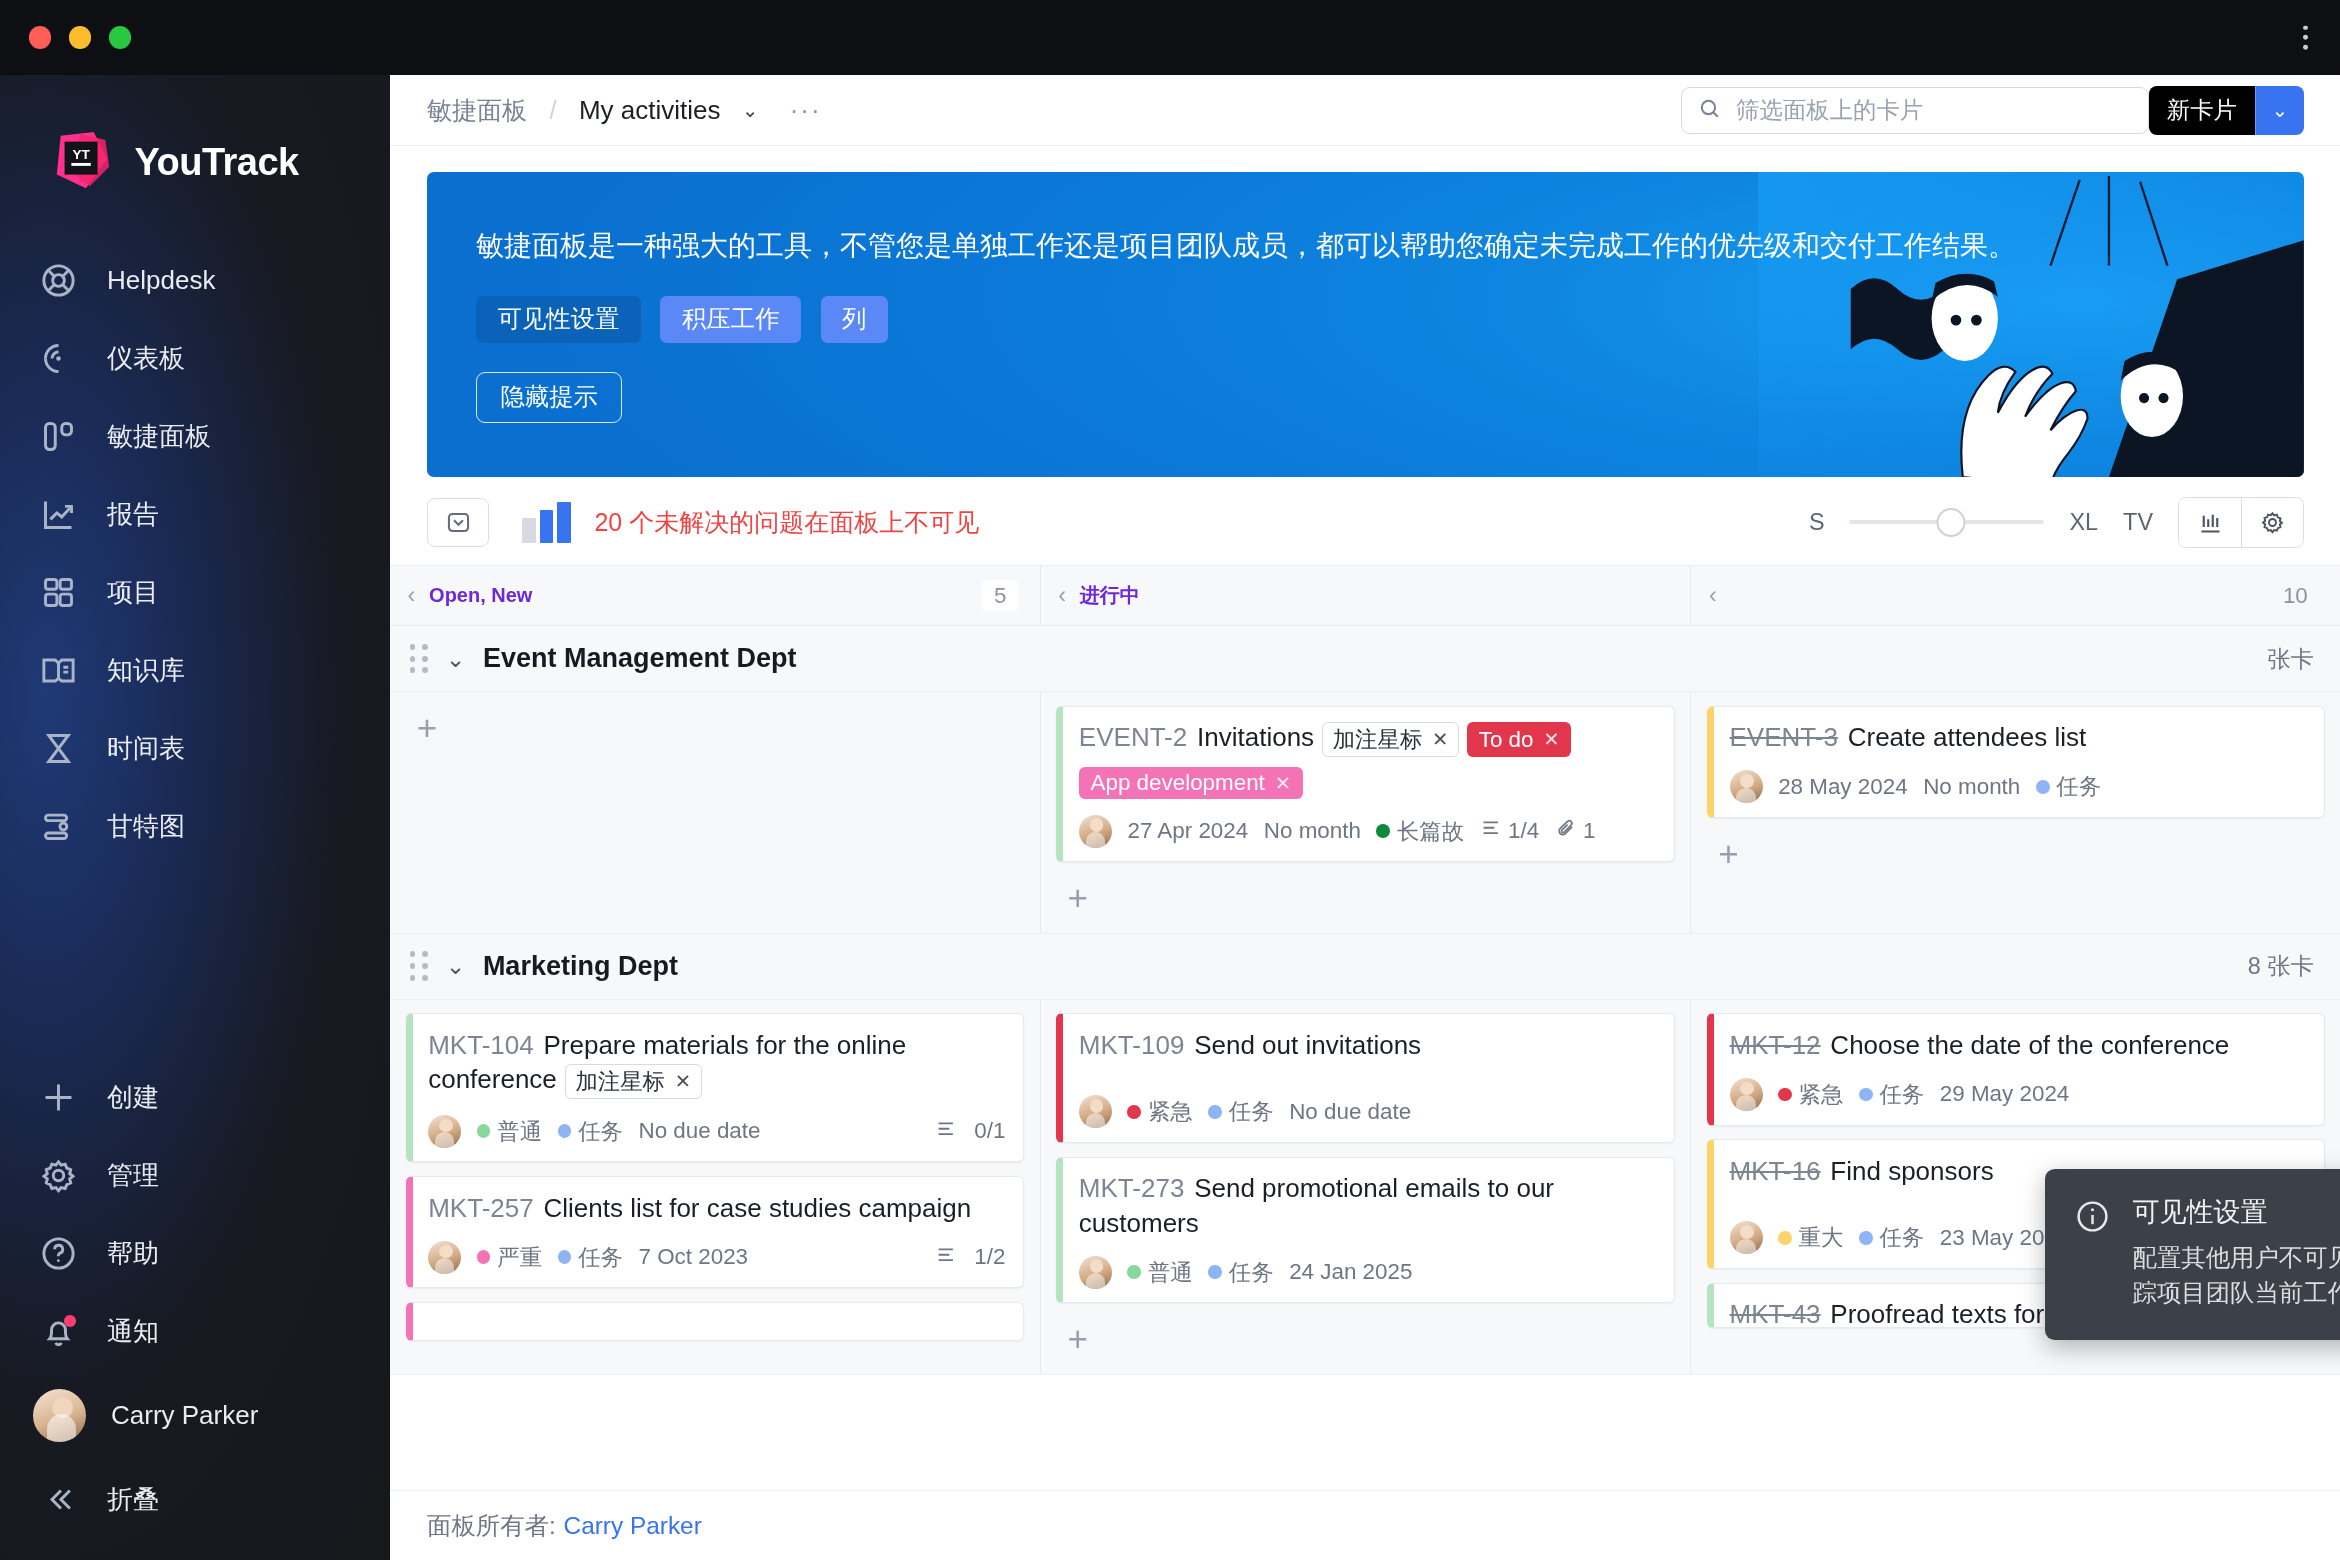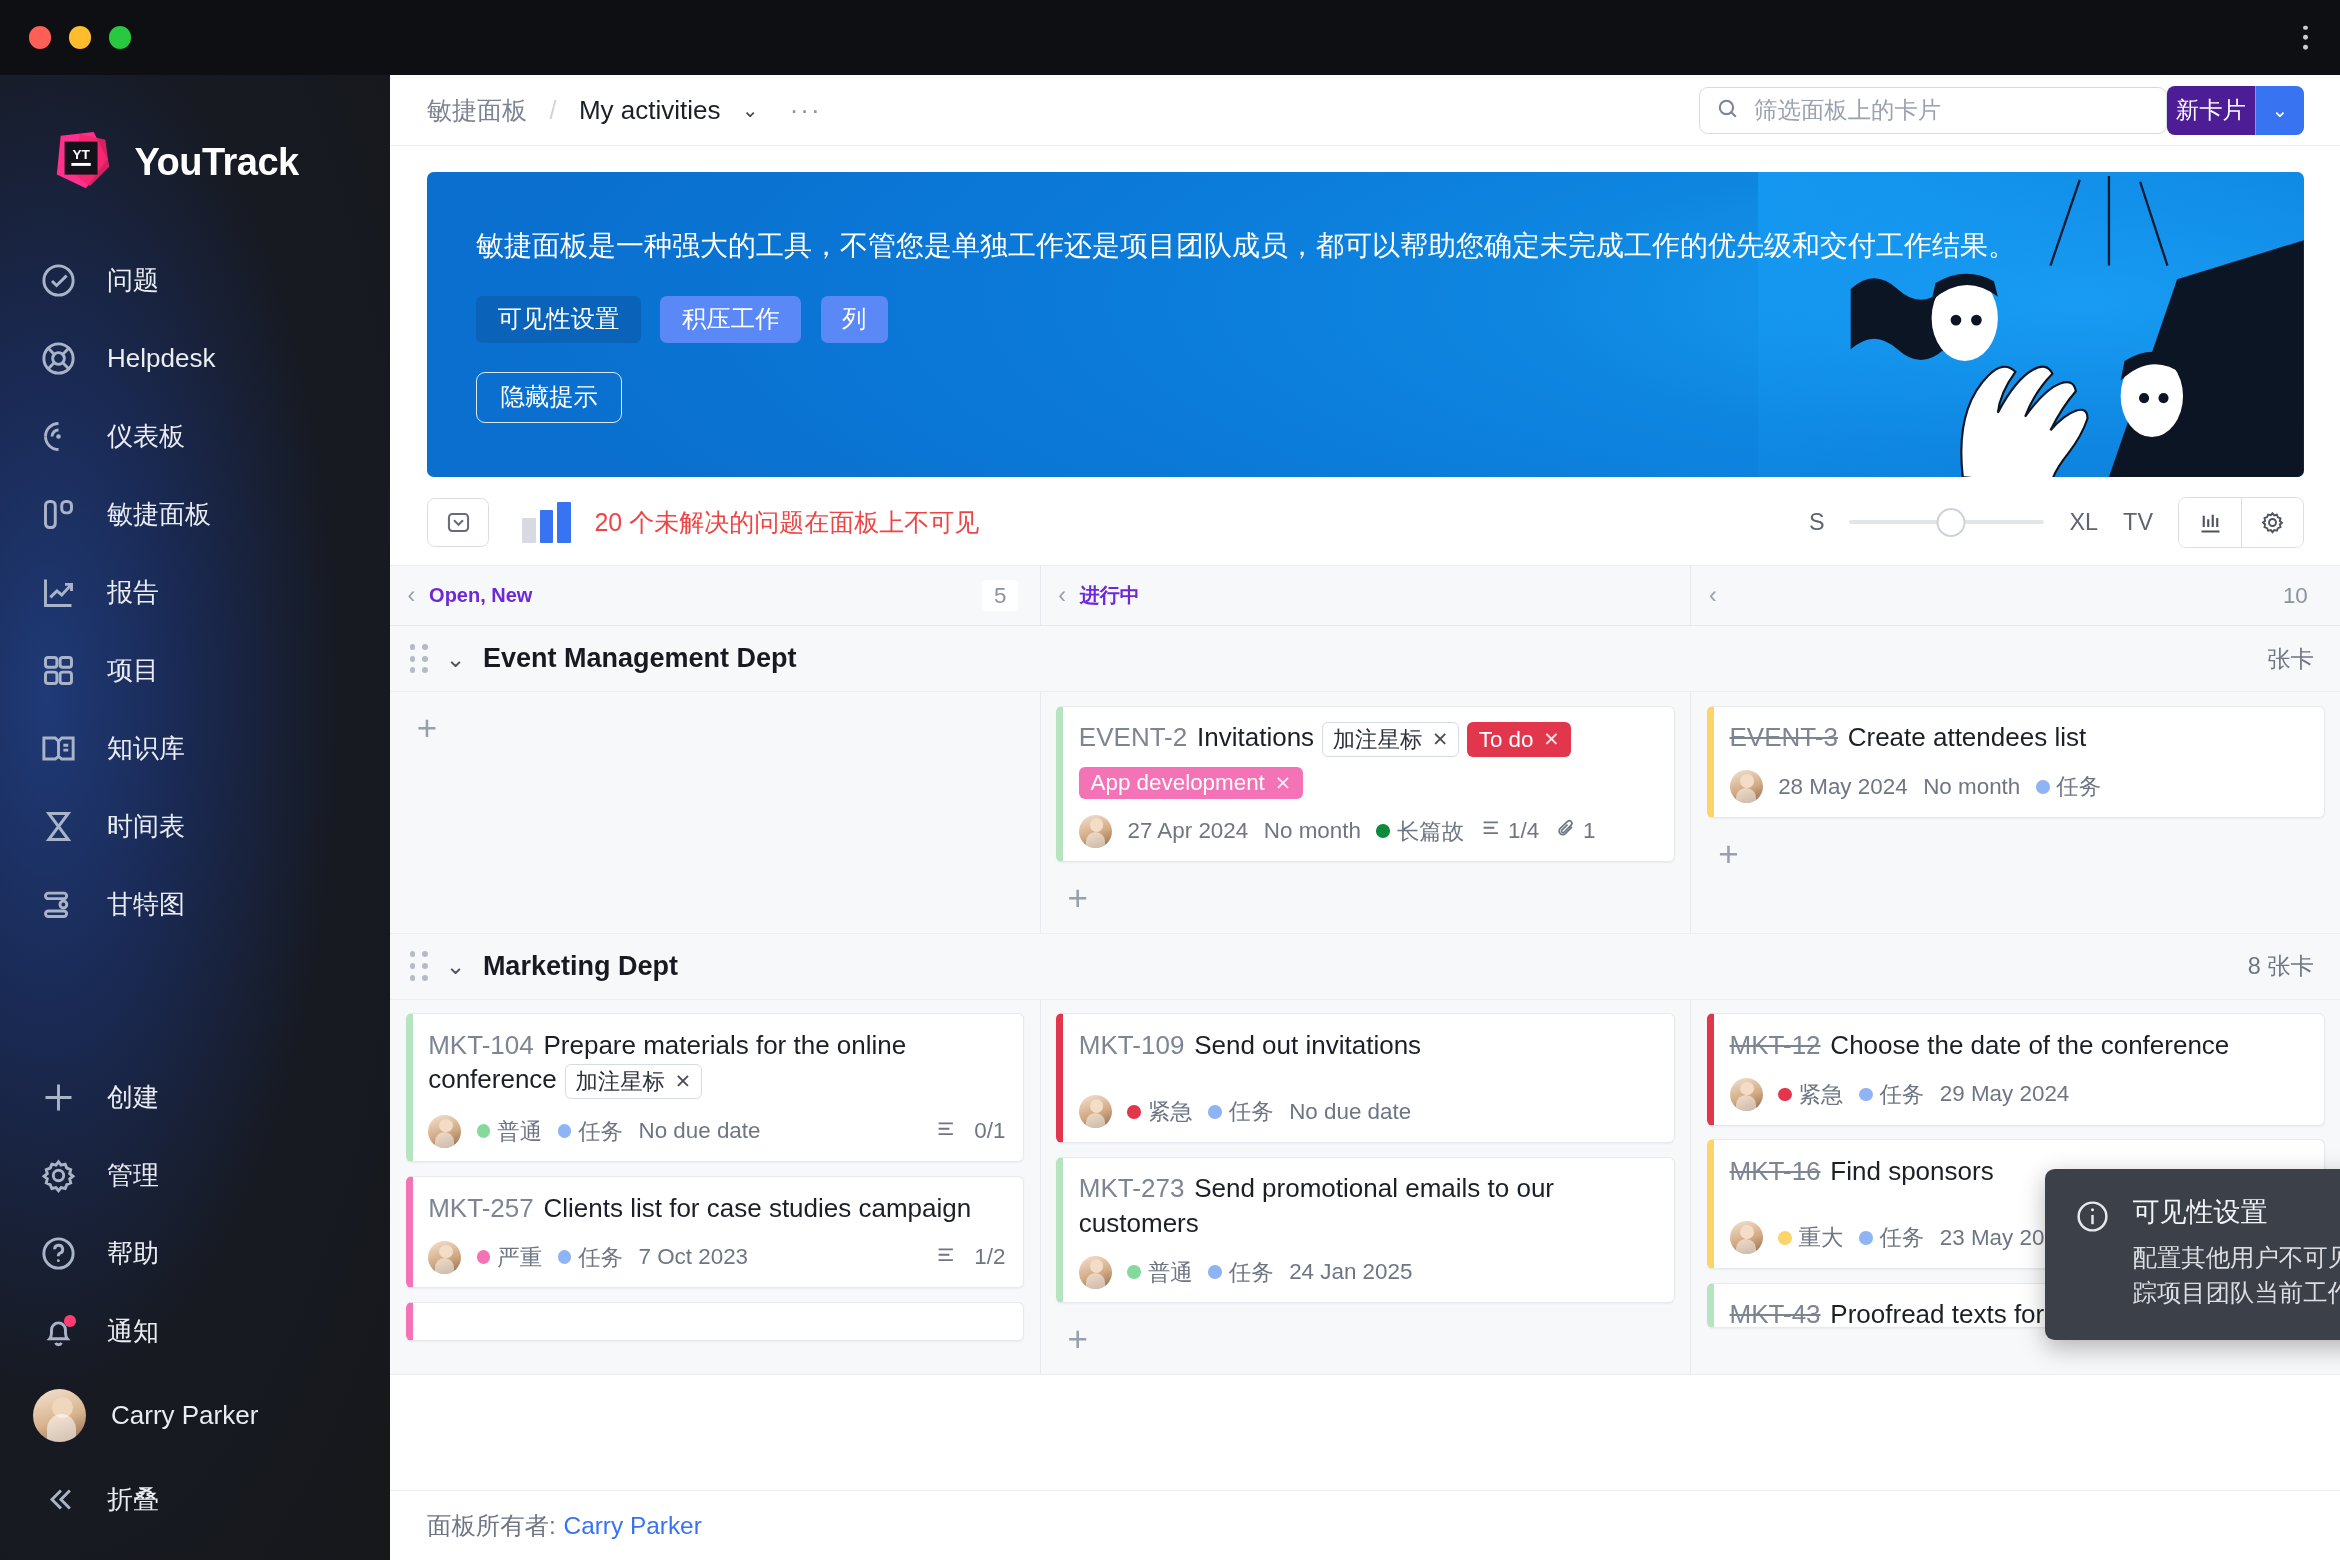--- a/index.html
+++ b/index.html
@@ -79,8 +79,8 @@
   }
   .search input::placeholder { color: #9aa2b1; }
   .btn-primary {
-    height: 49px; background: #4c1d95; color: #fff; font-size: 23.4px;
-    border: none; border-radius: 7.8px 0 0 7.8px; padding: 0 9px; cursor: pointer; font-family: inherit;
+    height: 49px; background: #000000; color: #fff; font-size: 23.4px;
+    border: none; border-radius: 7.8px 0 0 7.8px; padding: 0 18px; cursor: pointer; font-family: inherit;
   }
   .btn-primary-split {
     height: 49px; width: 49px; background: #3873f2; color: #fff; border: none;

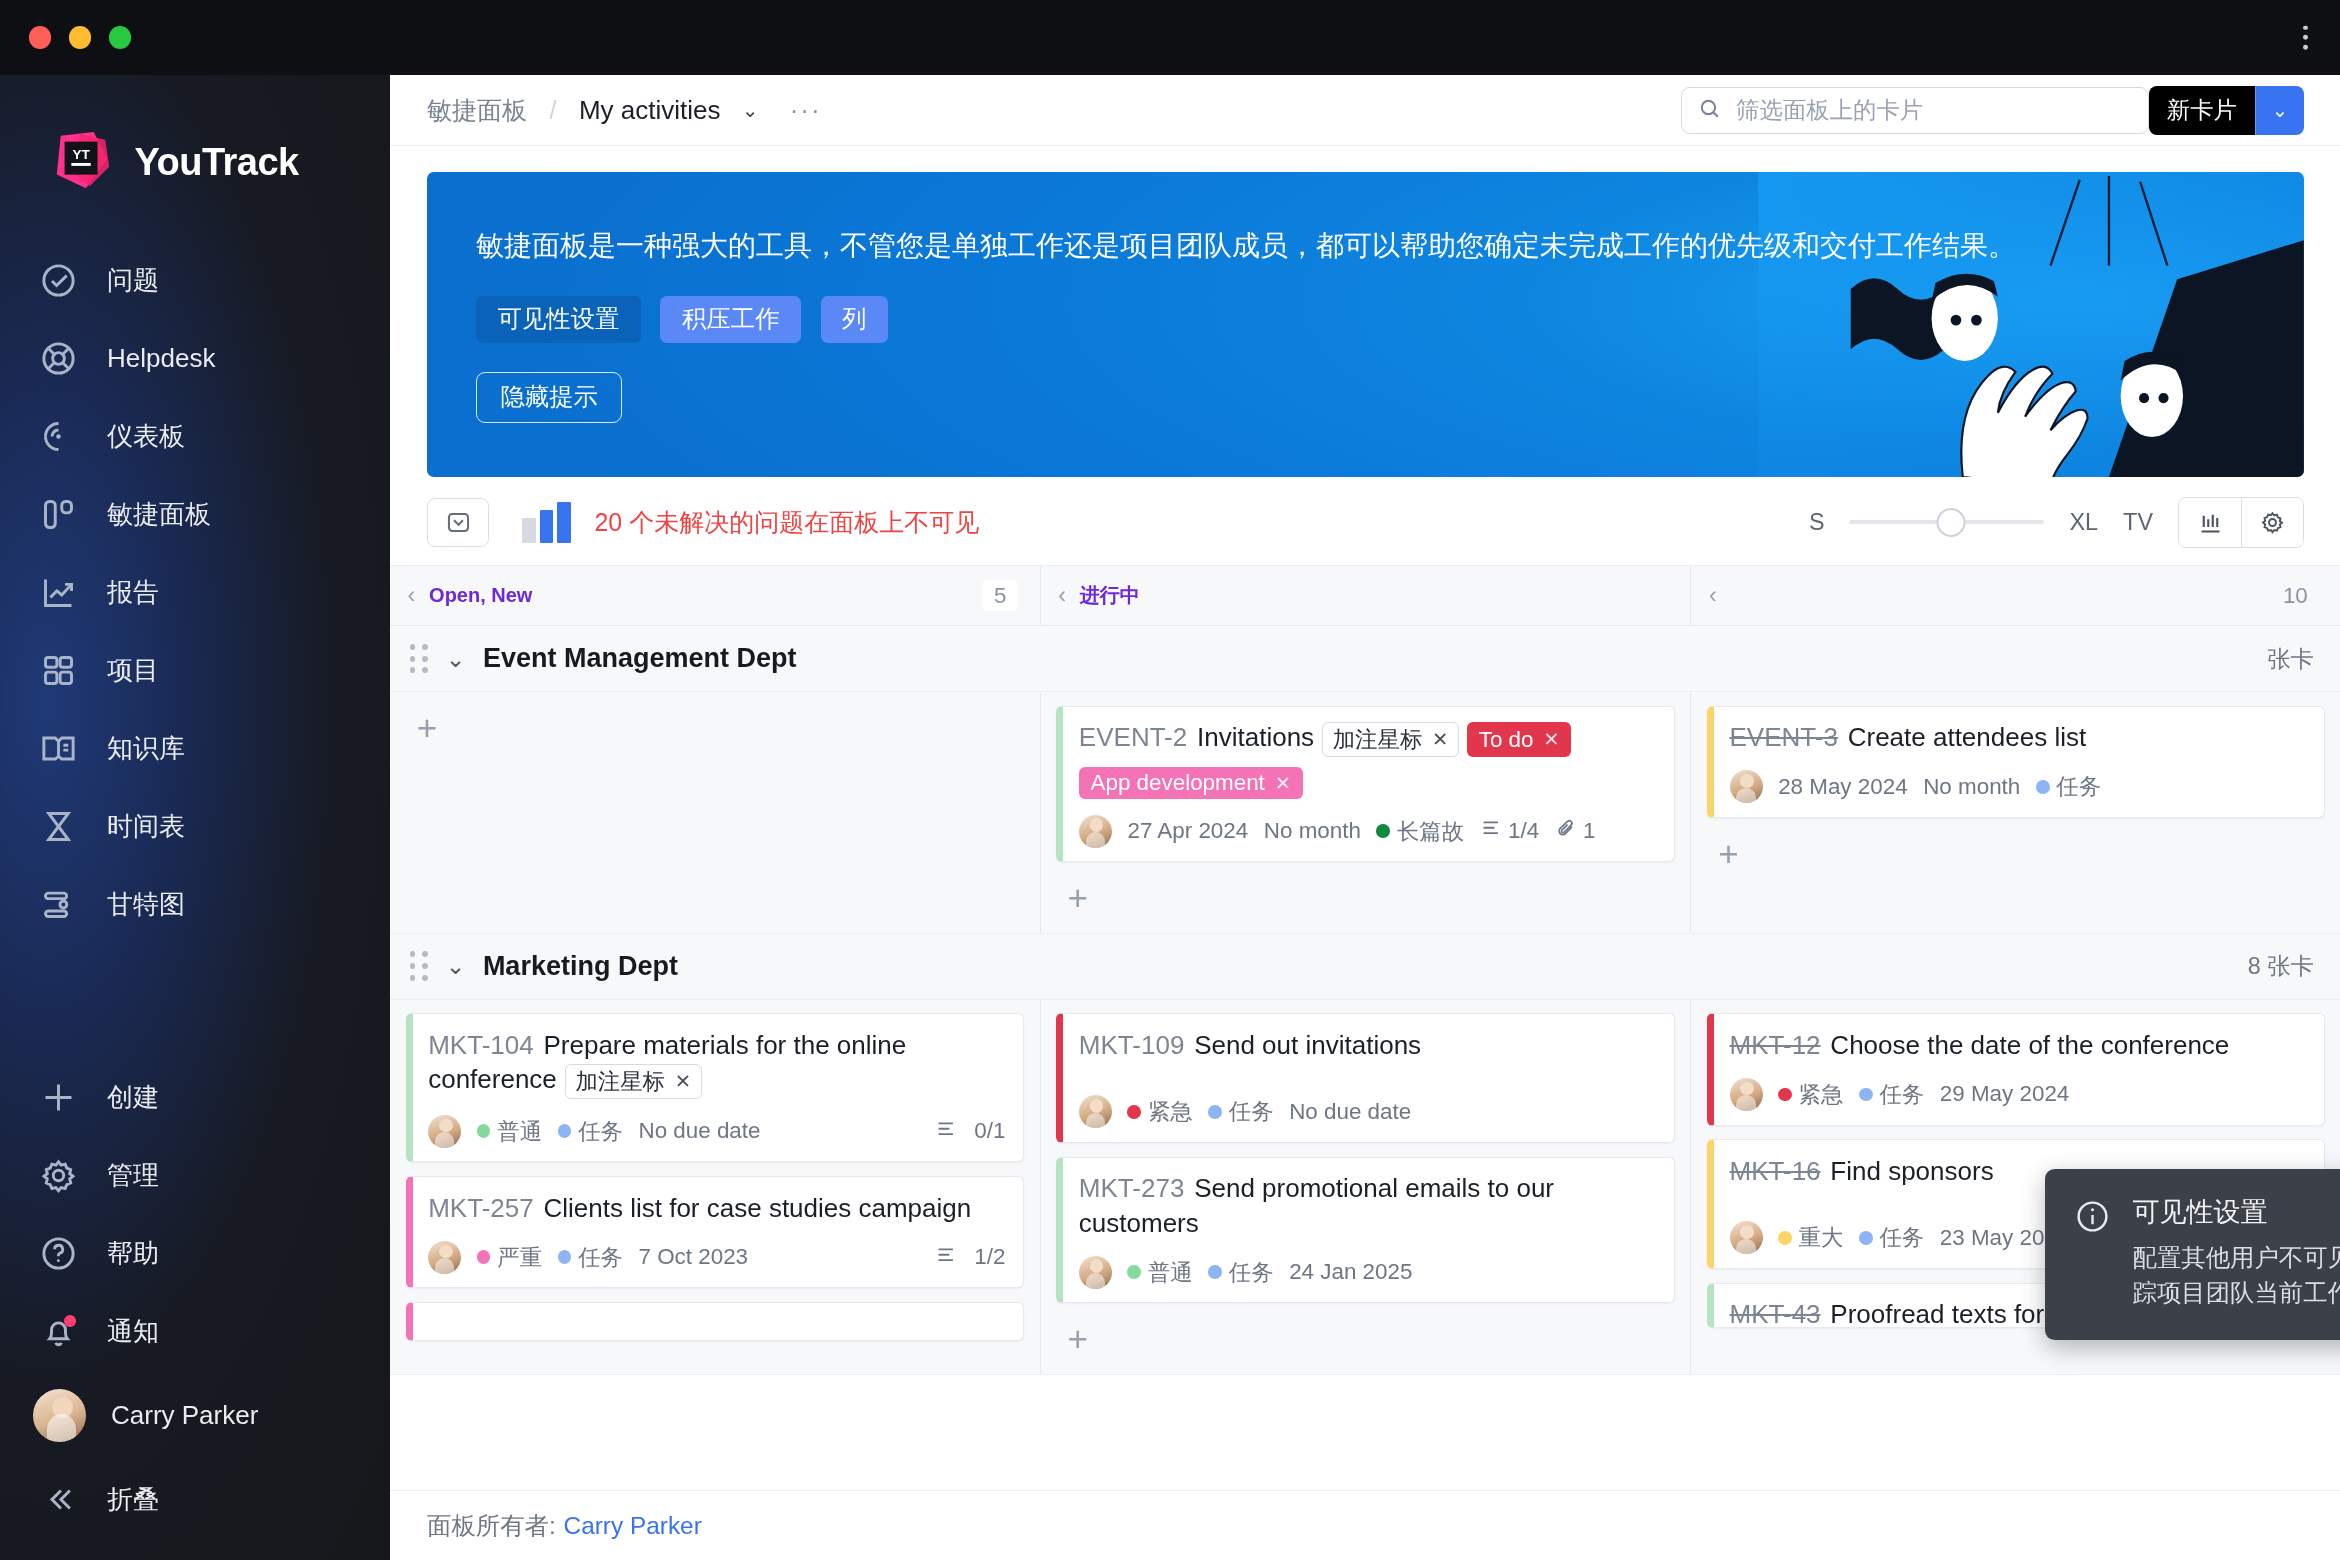--- a/index.html
+++ b/index.html
@@ -250,15 +250,6 @@
 
       <div class="nav">
 
-        <div class="nav-item">
-          <span class="nav-ico">
-            <svg viewBox="0 0 24 24">
-                <circle cx="12" cy="12" r="9"></circle>
-                <path d="M8 12.3l2.8 2.8L17 9"></path>
-              </svg>
-          </span>
-          <span class="nav-label">问题</span>
-        </div>
 
         <div class="nav-item">
           <span class="nav-ico">

